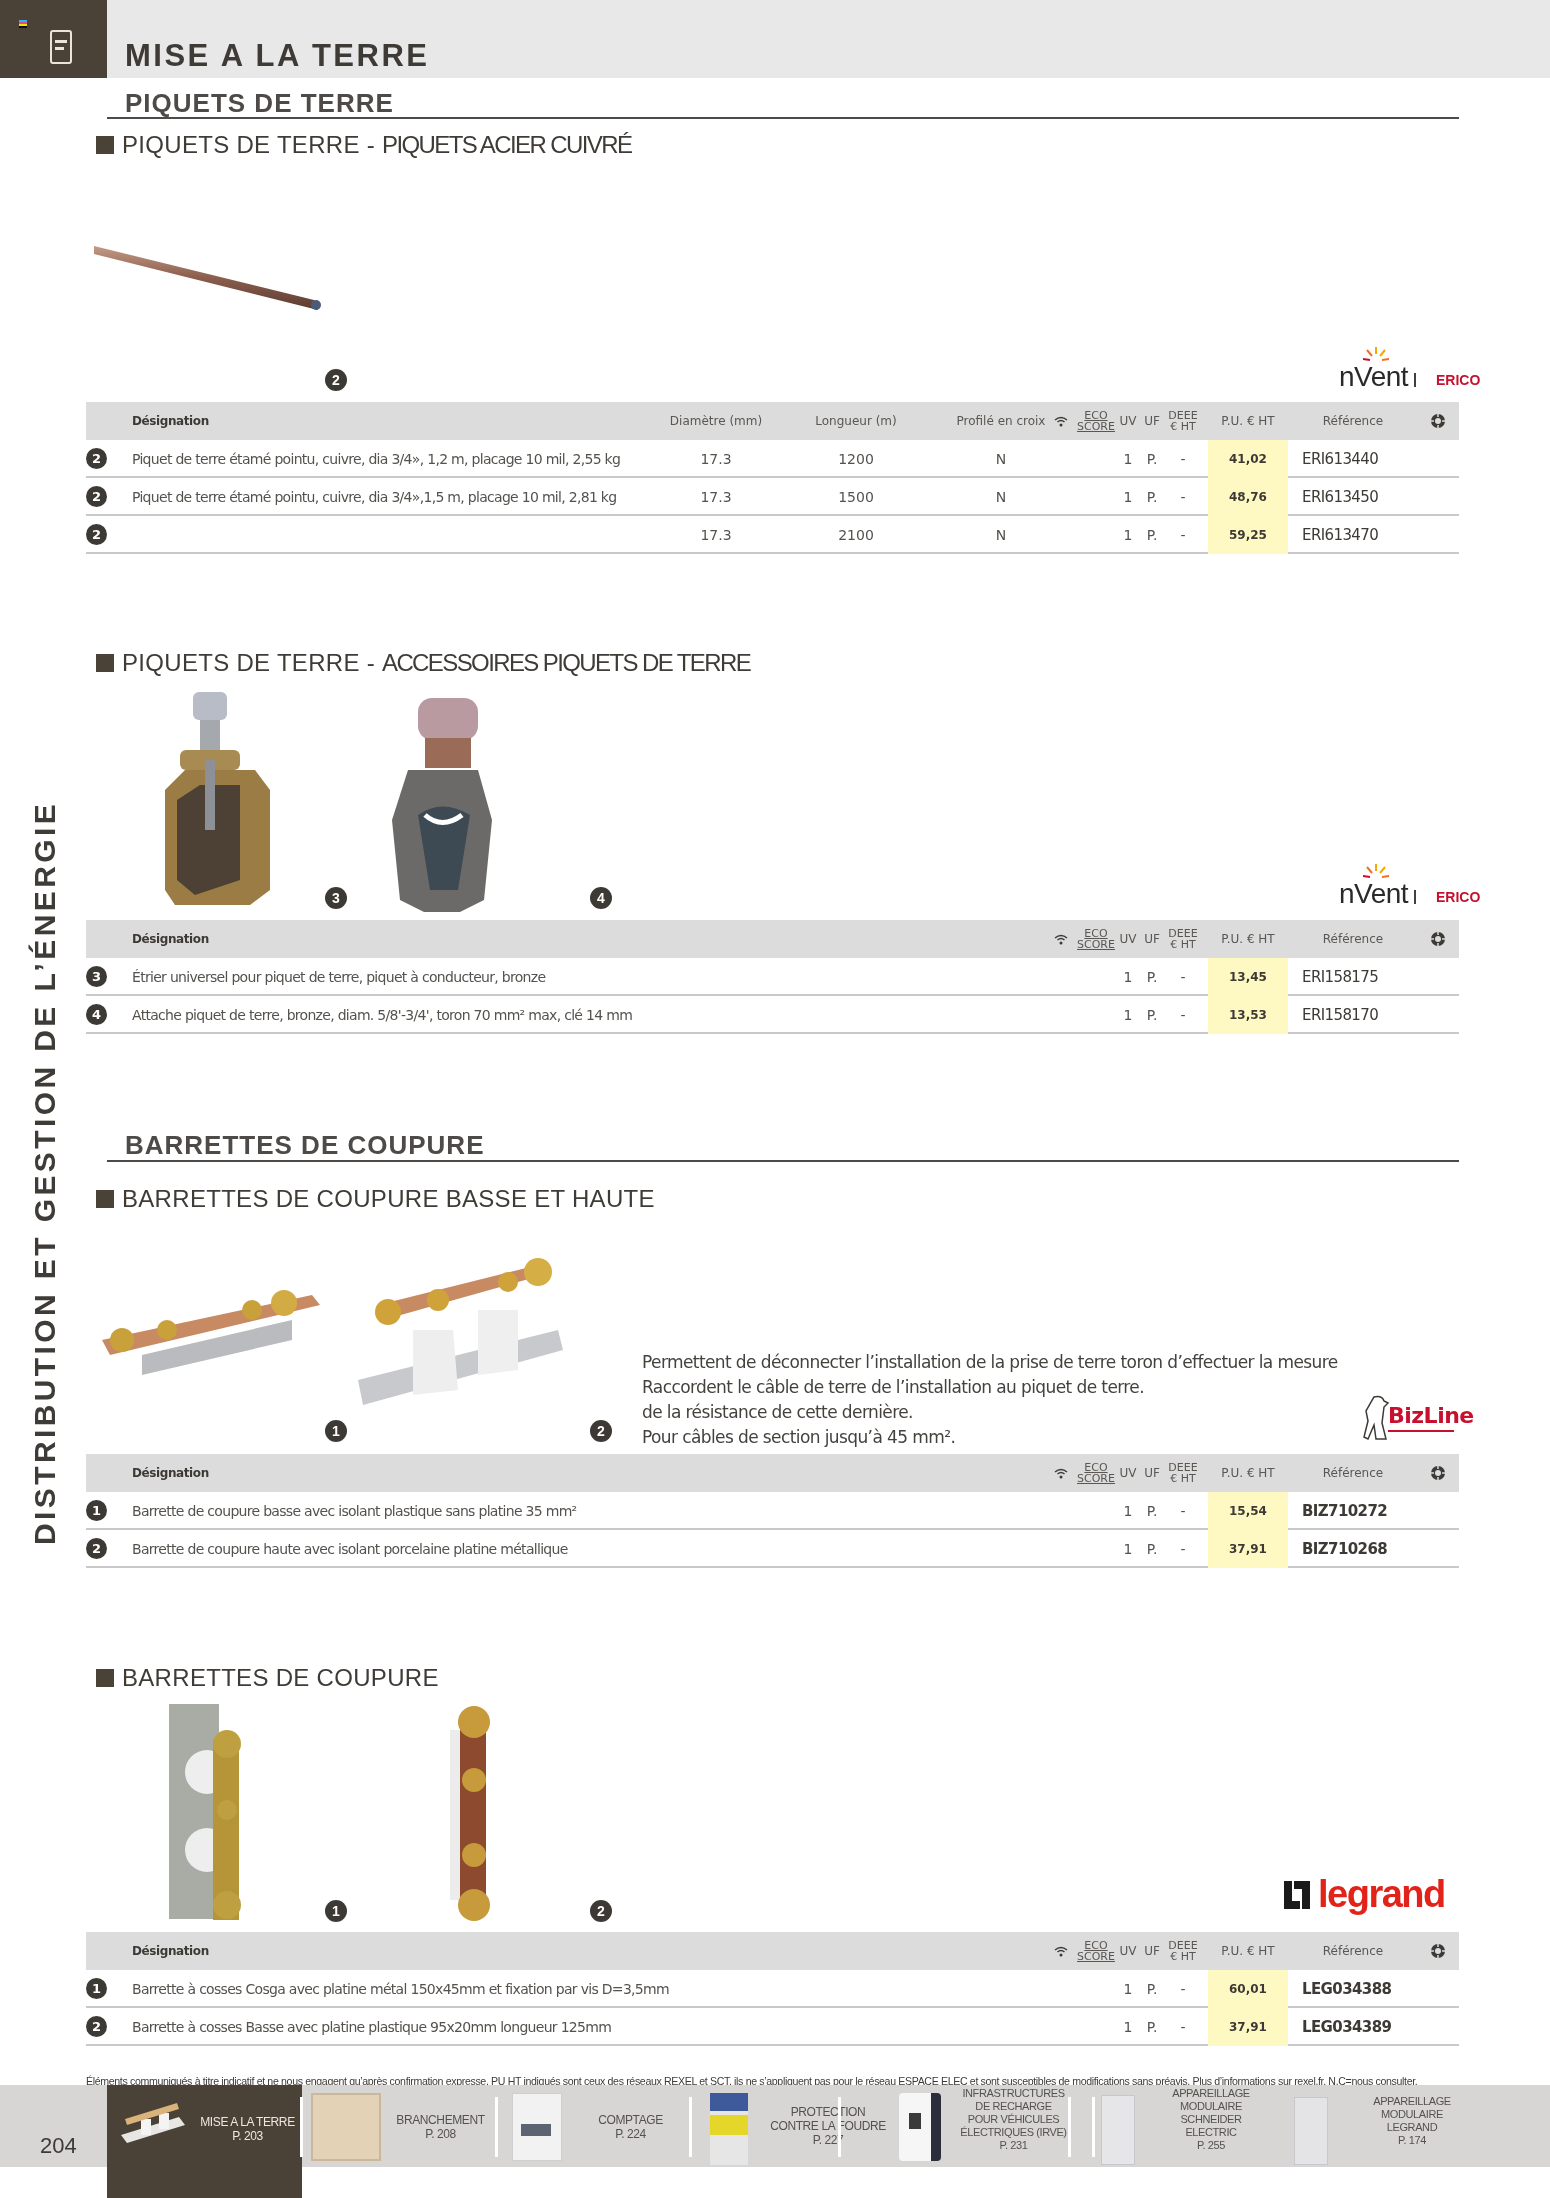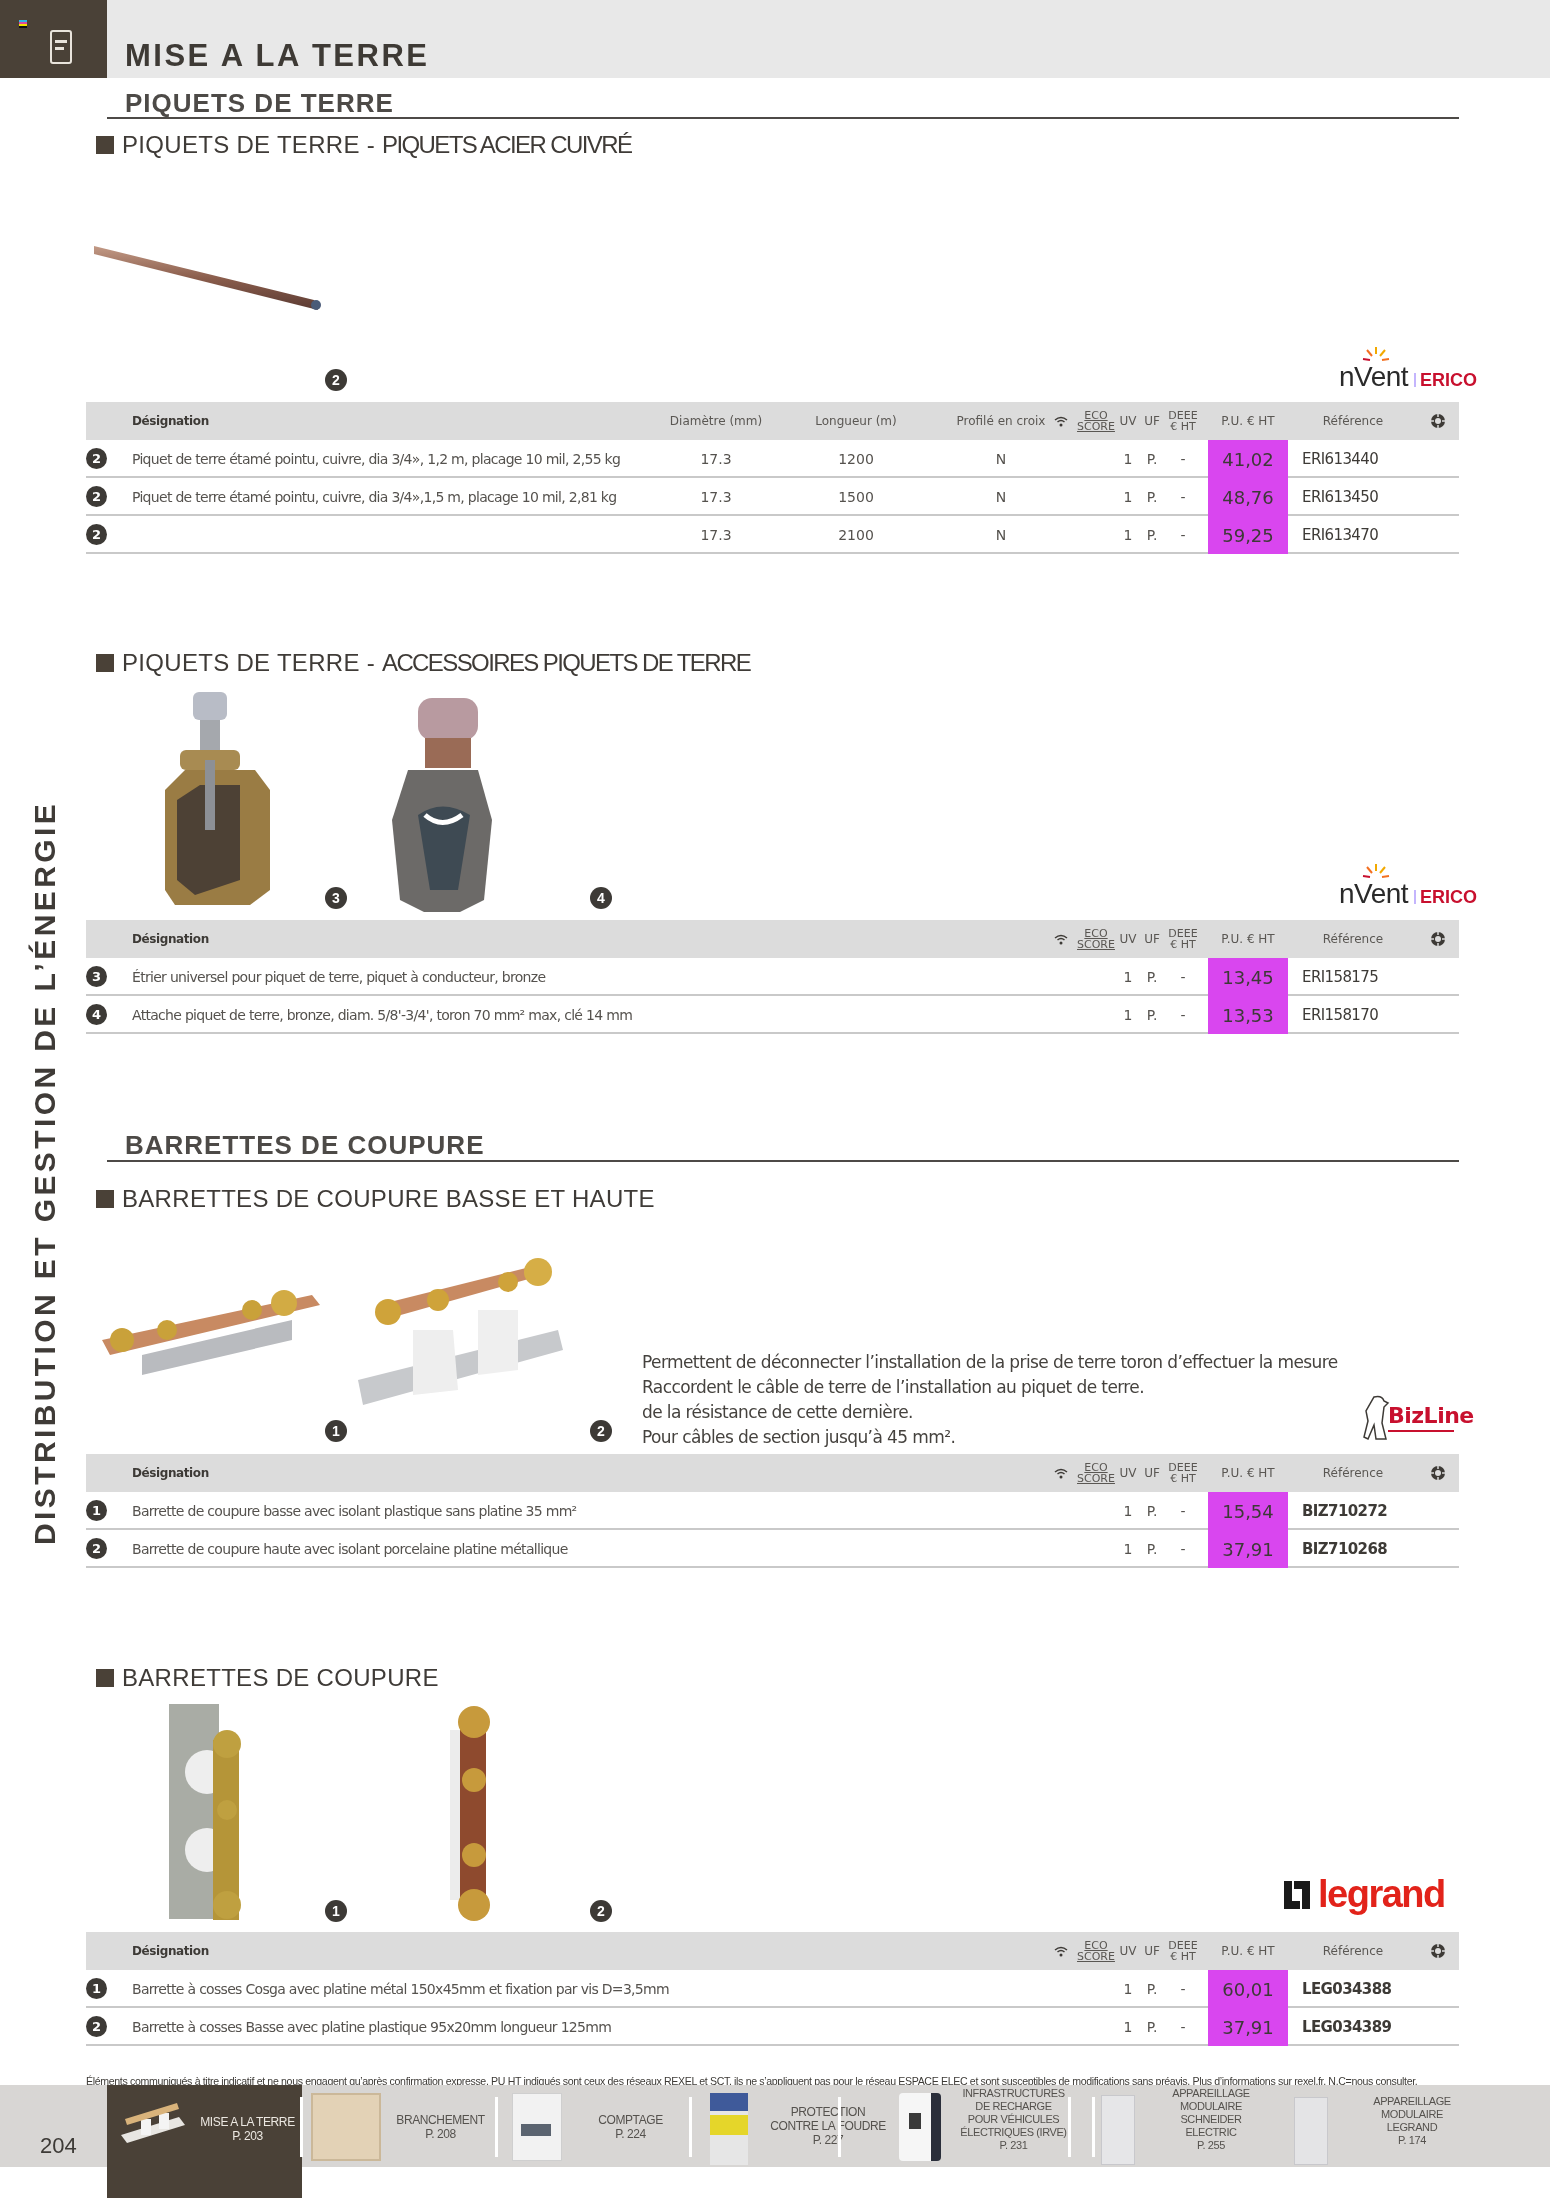--- a/index.html
+++ b/index.html
@@ -33,7 +33,7 @@
   .logo-nvent { position: absolute; width: 120px; height: 50px; }
   .logo-nvent .rays { position: absolute; left: 22px; top: 0; width: 30px; height: 22px; }
   .logo-nvent .word { position: absolute; left: 0; top: 16px; font-size: 28px; color: #2a2a2a; letter-spacing: -0.5px; }
-  .logo-nvent .erico { position: absolute; left: 75px; top: 28px; font-size: 18px; font-weight: 700; color: #c8102e; border-left: 2px solid #c4b5fd; padding-left: 4px; line-height: 14px; }
+  .logo-nvent .erico { position: absolute; left: 75px; top: 28px; font-size: 14px; font-weight: 700; color: #c8102e; border-left: 2px solid #404040; padding-left: 20px; line-height: 14px; }
 
   
   .tbl { position: absolute; left: 86px; width: 1373px; font-family: "DejaVu Sans", sans-serif; }

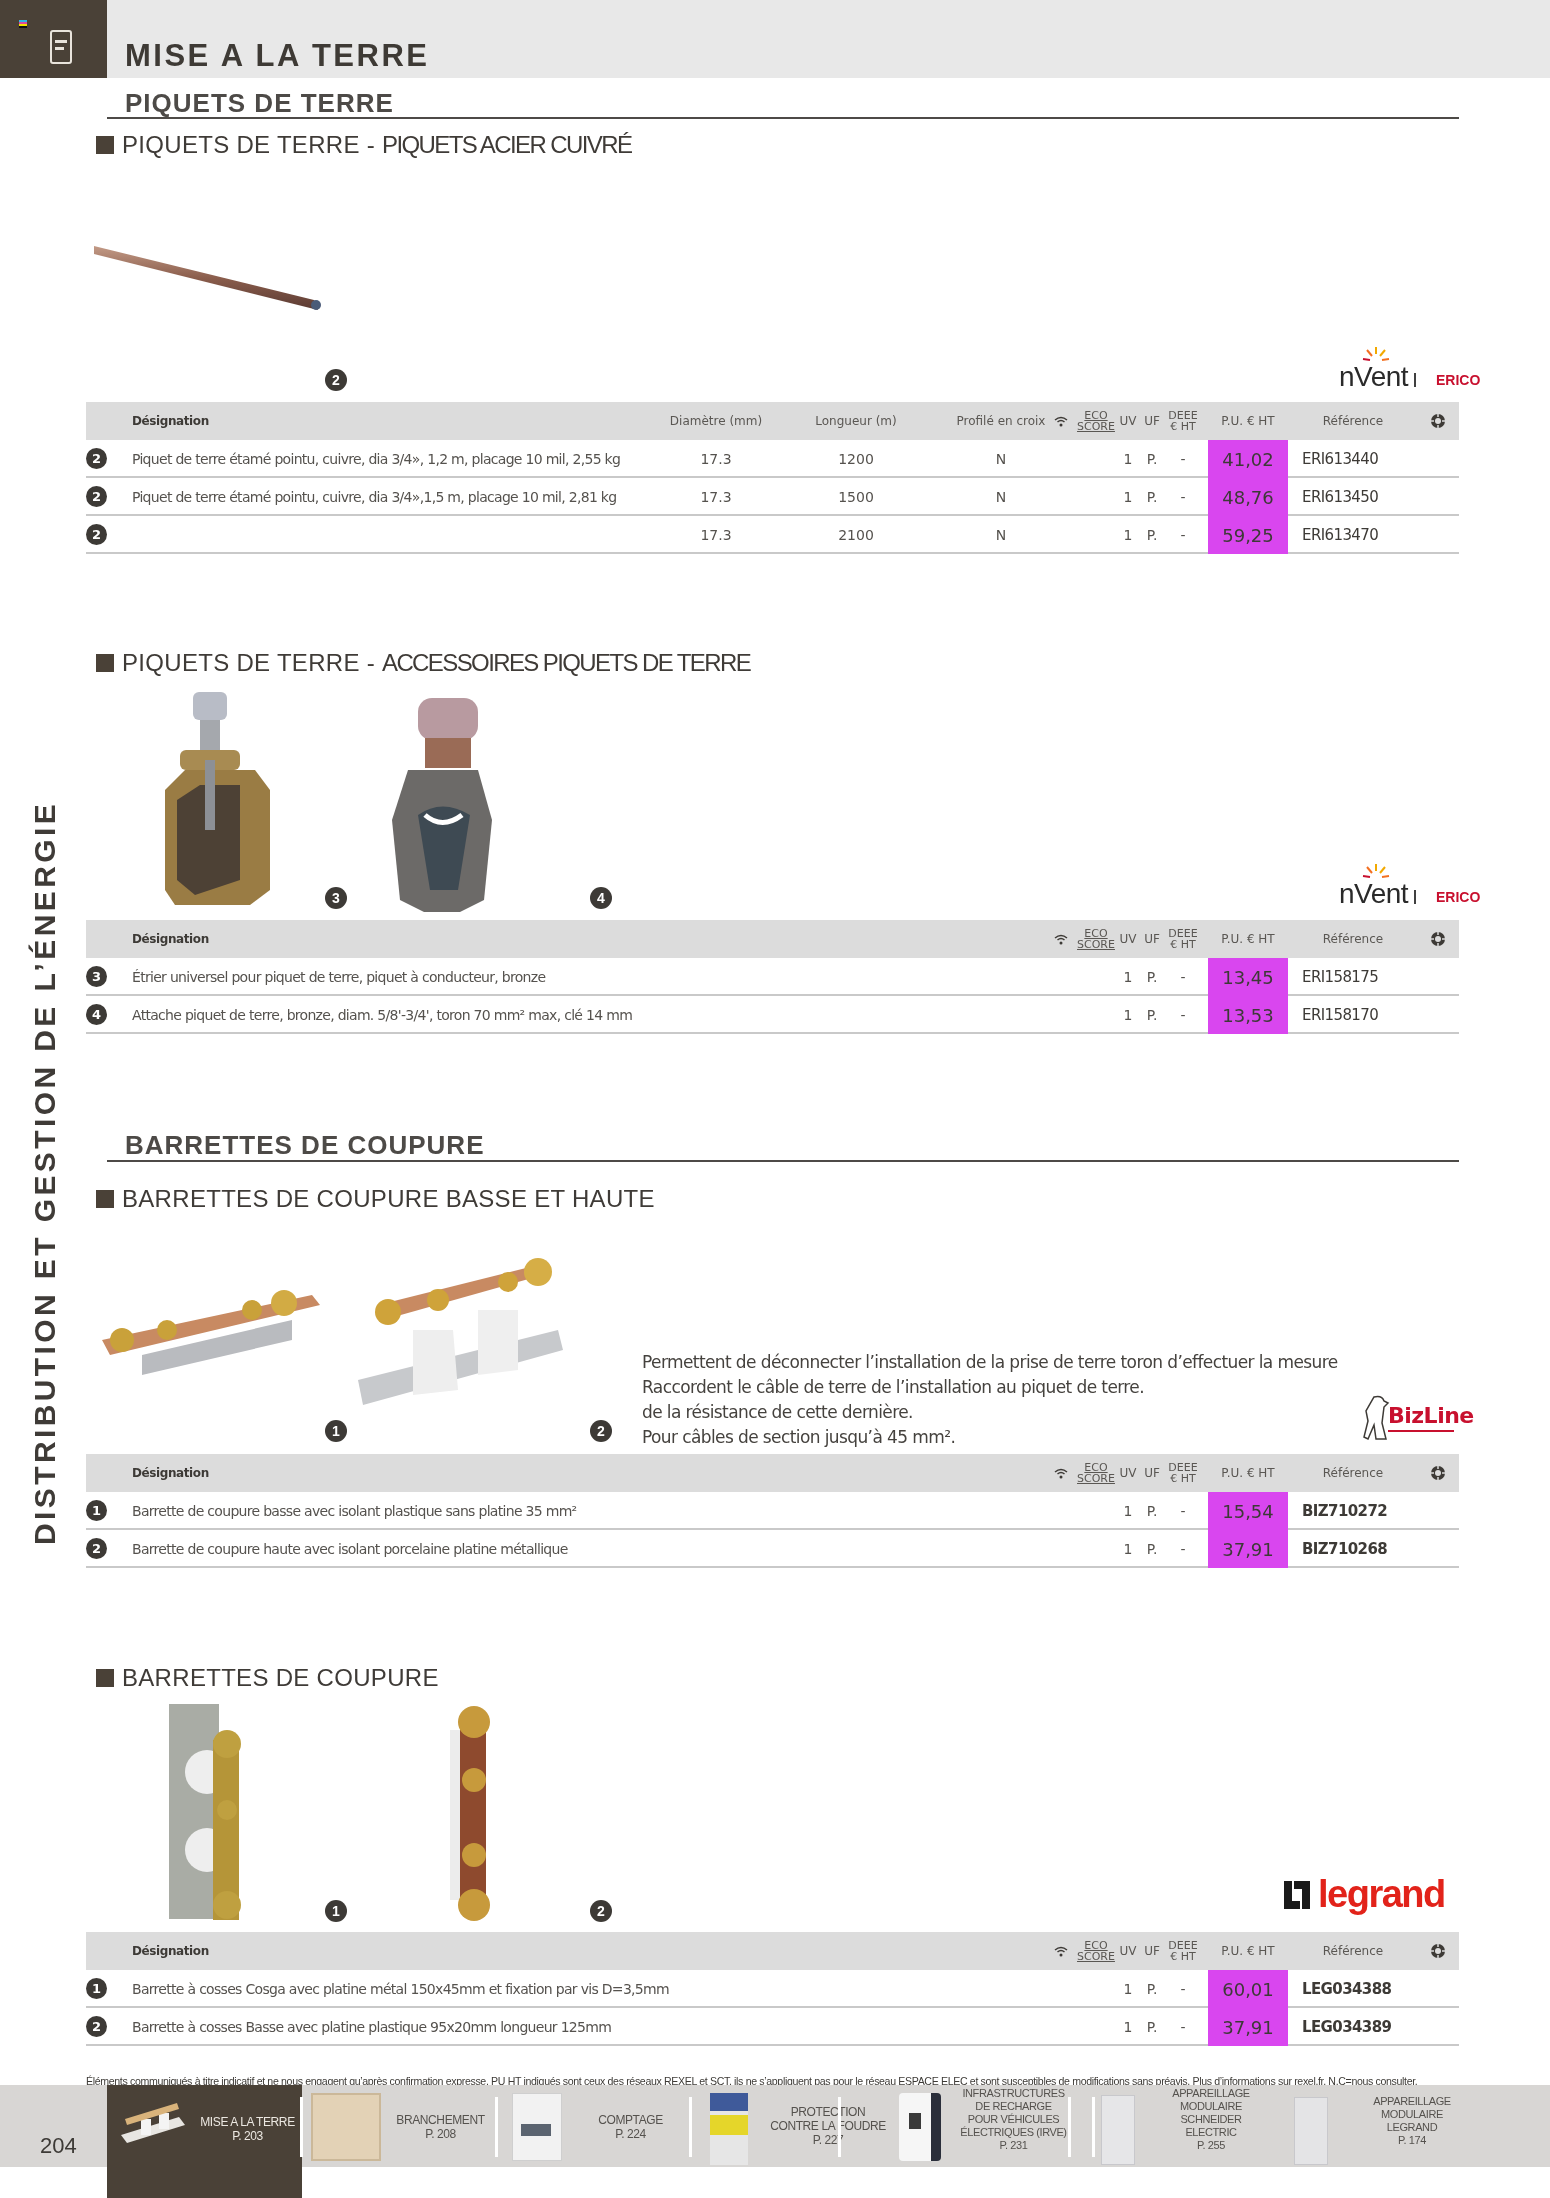--- a/index.html
+++ b/index.html
@@ -44,7 +44,7 @@
   .hdr-des { font-weight: 700; color: #3d3a36; letter-spacing: -0.4px; }
   .eco { flex-direction: column; line-height: 11px; font-size: 11px; text-decoration: underline; }
   .deee { flex-direction: column; line-height: 11px; font-size: 11px; }
-  .price { background: #d946ef; font-weight: 400; color: #3d3a36; font-size: 18px; }
+  .price { background: #fef9c3; font-weight: 700; color: #3d3a36; font-size: 12px; }
   .ref { font-size: 15px; color: #3d3a36; letter-spacing: -0.6px; }
   .ref.bold { font-weight: 700; }
   .rowbadge { position: absolute; left: 0; top: 8px; width: 21px; height: 21px; border-radius: 50%; background: #3d3a36; color: #fff; font-size: 13px; font-weight: 700; text-align: center; line-height: 21px; }

